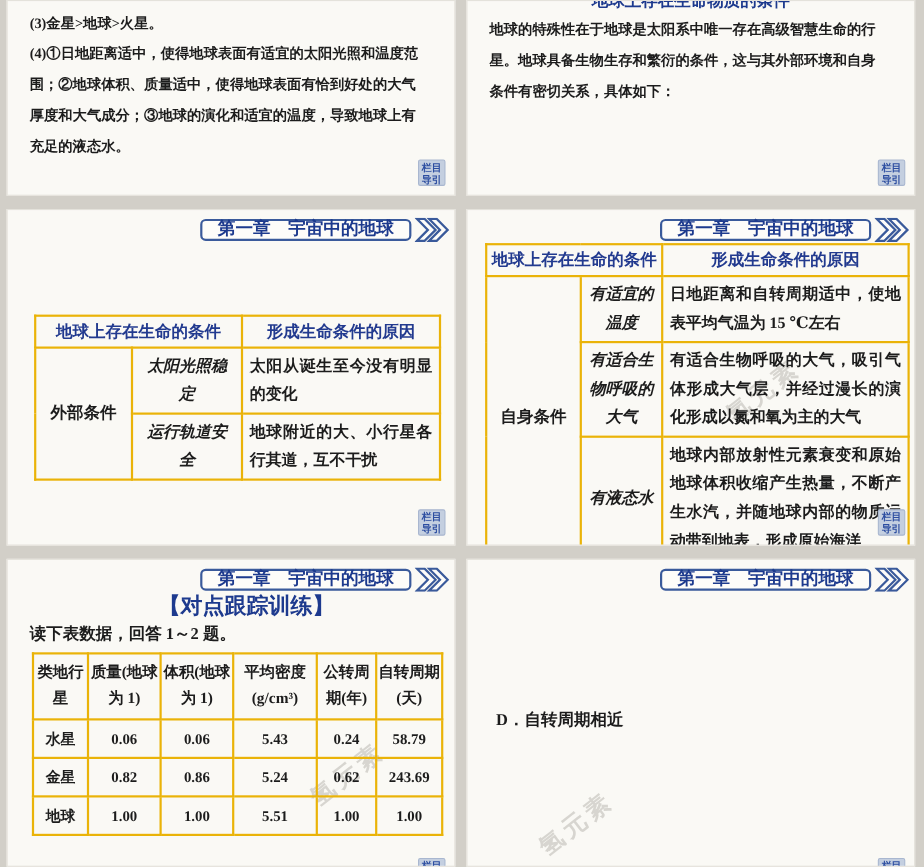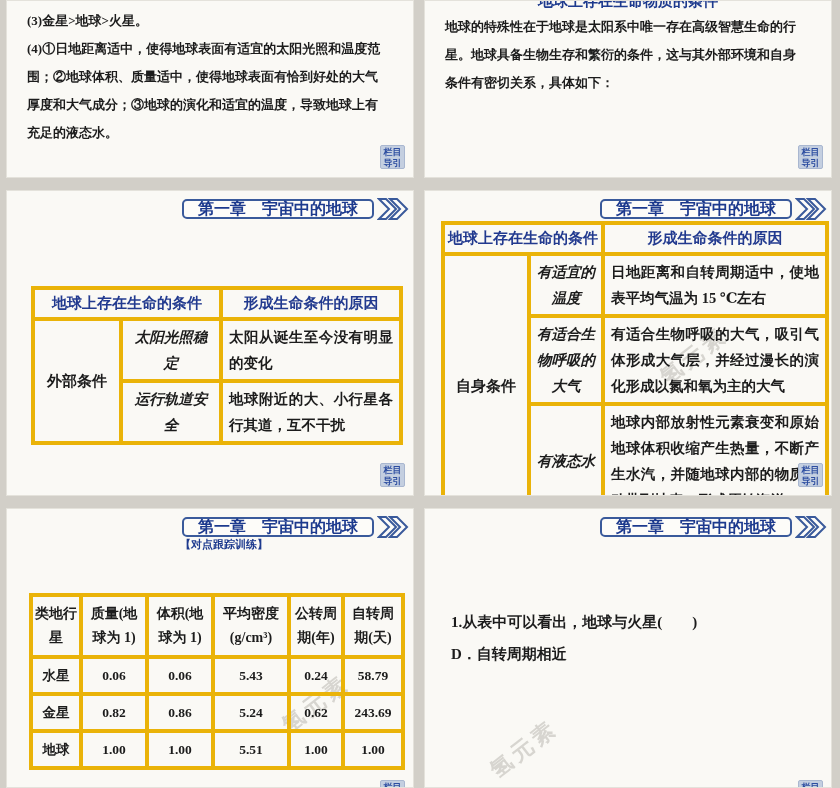--- a/index.html
+++ b/index.html
@@ -51,7 +51,7 @@
 
   
   table{border-collapse:collapse;}
-  td,th{border:4px solid #eab308;font-weight:700;}
+  td,th{border:2px solid #eab308;font-weight:700;}
   .cond-table{position:absolute;left:24px;table-layout:fixed;}
   .cond-table th{color:#223a8f;font-size:15px;padding:4px 2px;text-align:center;}
   .cond-table td{font-size:14.5px;padding:3px 6px;line-height:26px;}

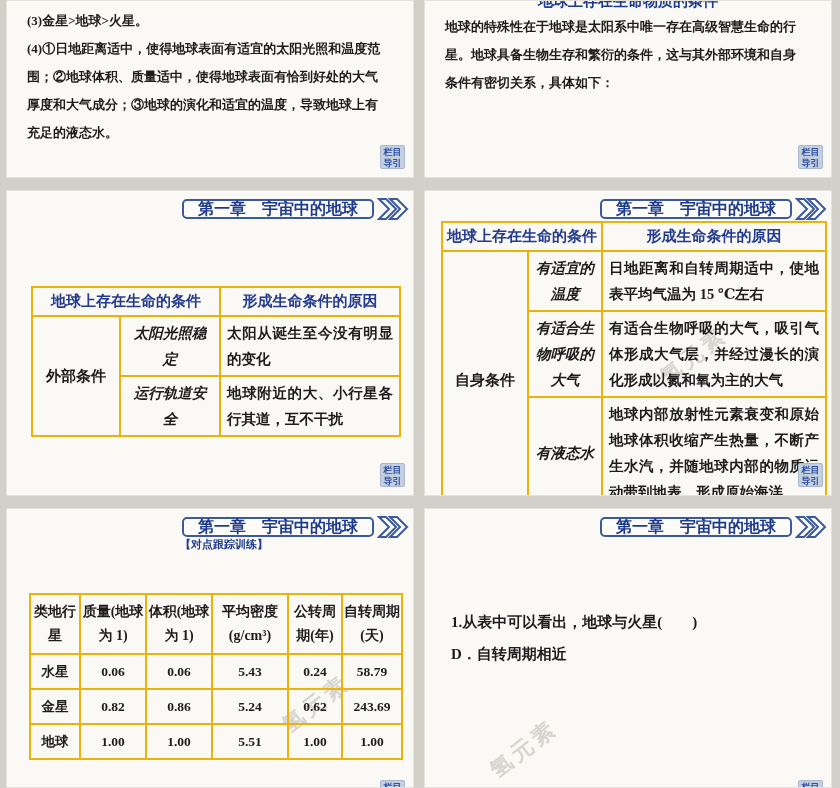--- a/index.html
+++ b/index.html
@@ -69,7 +69,7 @@
 
   .section-title{
     position:absolute;top:28px;left:0;right:0;text-align:center;
-    color:#1d3a8e;font-size:11px;font-weight:700;margin-left:28px;
+    color:#1d3a8e;font-size:20px;font-weight:700;margin-left:28px;
   }
   .intro-line{position:absolute;top:58px;left:20px;font-size:15px;}
 

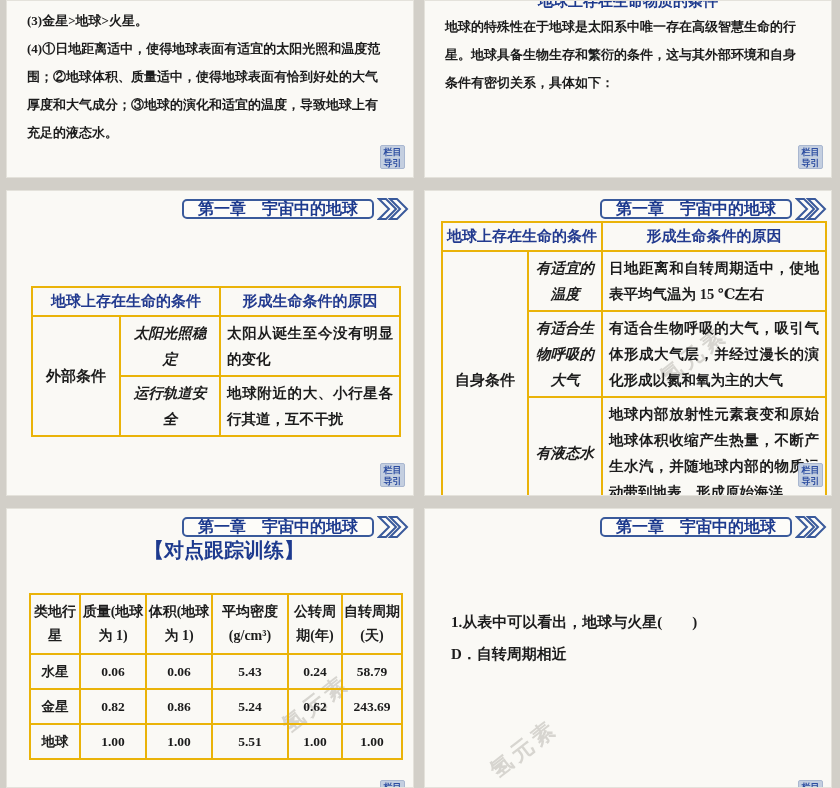--- a/index.html
+++ b/index.html
@@ -199,6 +199,7 @@
     </svg>
   </div>
   <div class="section-title">【对点跟踪训练】</div>
+  <div class="intro-line">读下表数据，回答 1～2 题。</div>
   <div class="watermark" style="left:270px;top:180px;">氢元素</div>
   <table class="planet-table">
     <colgroup>

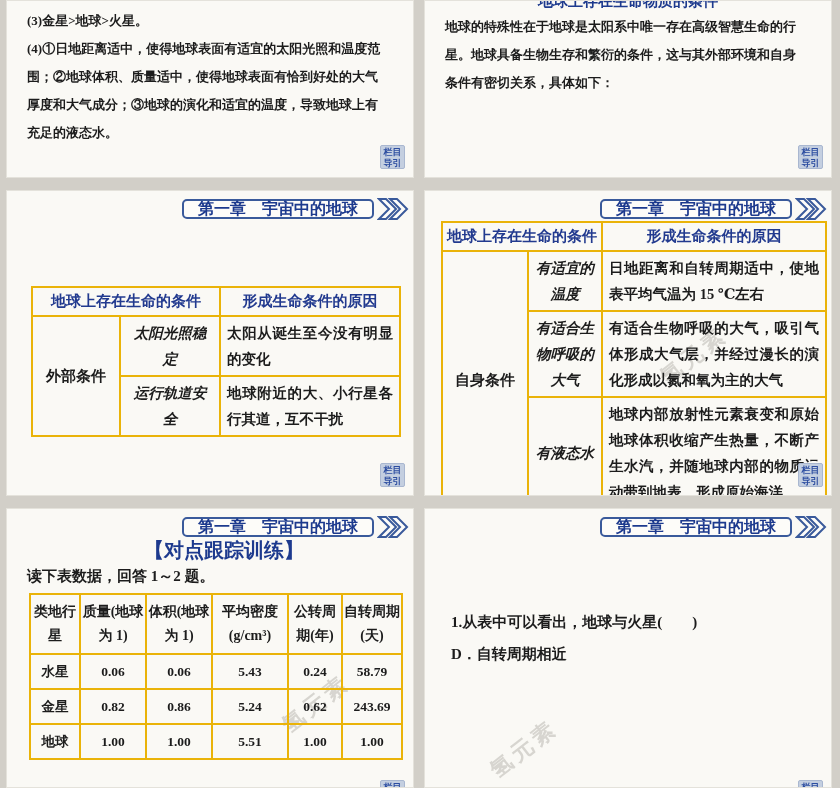--- a/index.html
+++ b/index.html
@@ -261,7 +261,6 @@
       <polygon points="13,1 20,1 30,11 20,21 13,21 23,11" fill="#fdfcf9" stroke="#3a5a9b" stroke-width="2"></polygon>
     </svg>
   </div>
-  <div class="question">1.从表中可以看出，地球与火星(　　)</div>
   <div class="options">
     <div class="opt-row">
       <div class="opt">D．自转周期相近</div>

